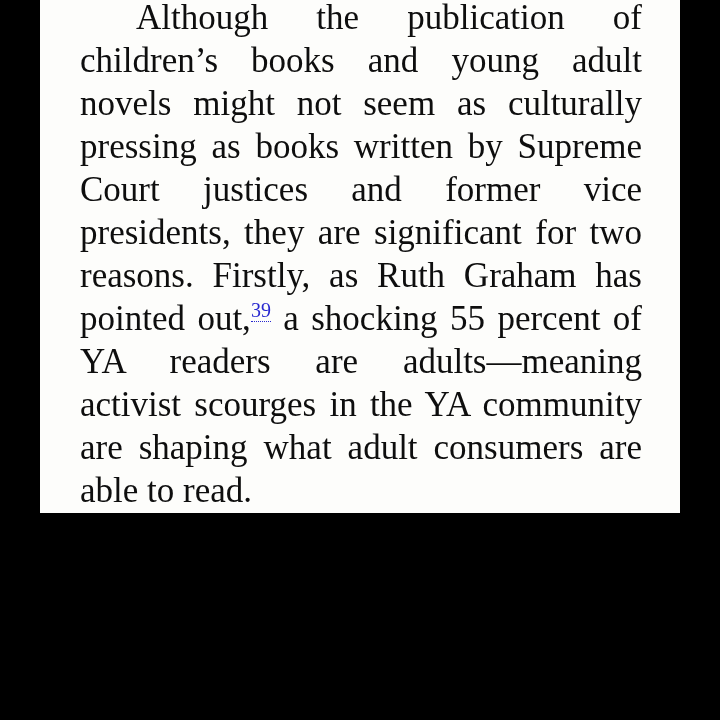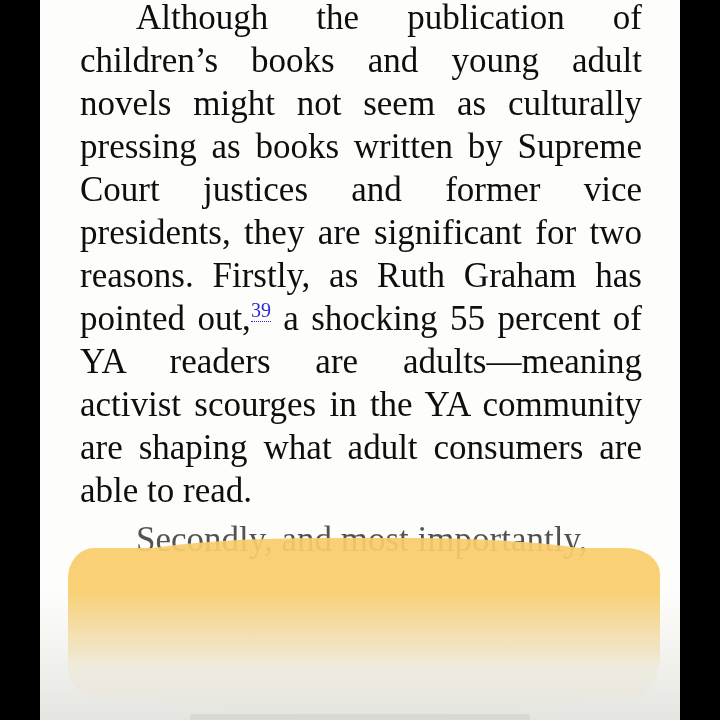--- a/index.html
+++ b/index.html
@@ -10,7 +10,7 @@
   #page {
     position: relative;
     width: 720px;
-    height: 720px;
+    height: 513px;
     background: #f97316;
     overflow: hidden;
   }

